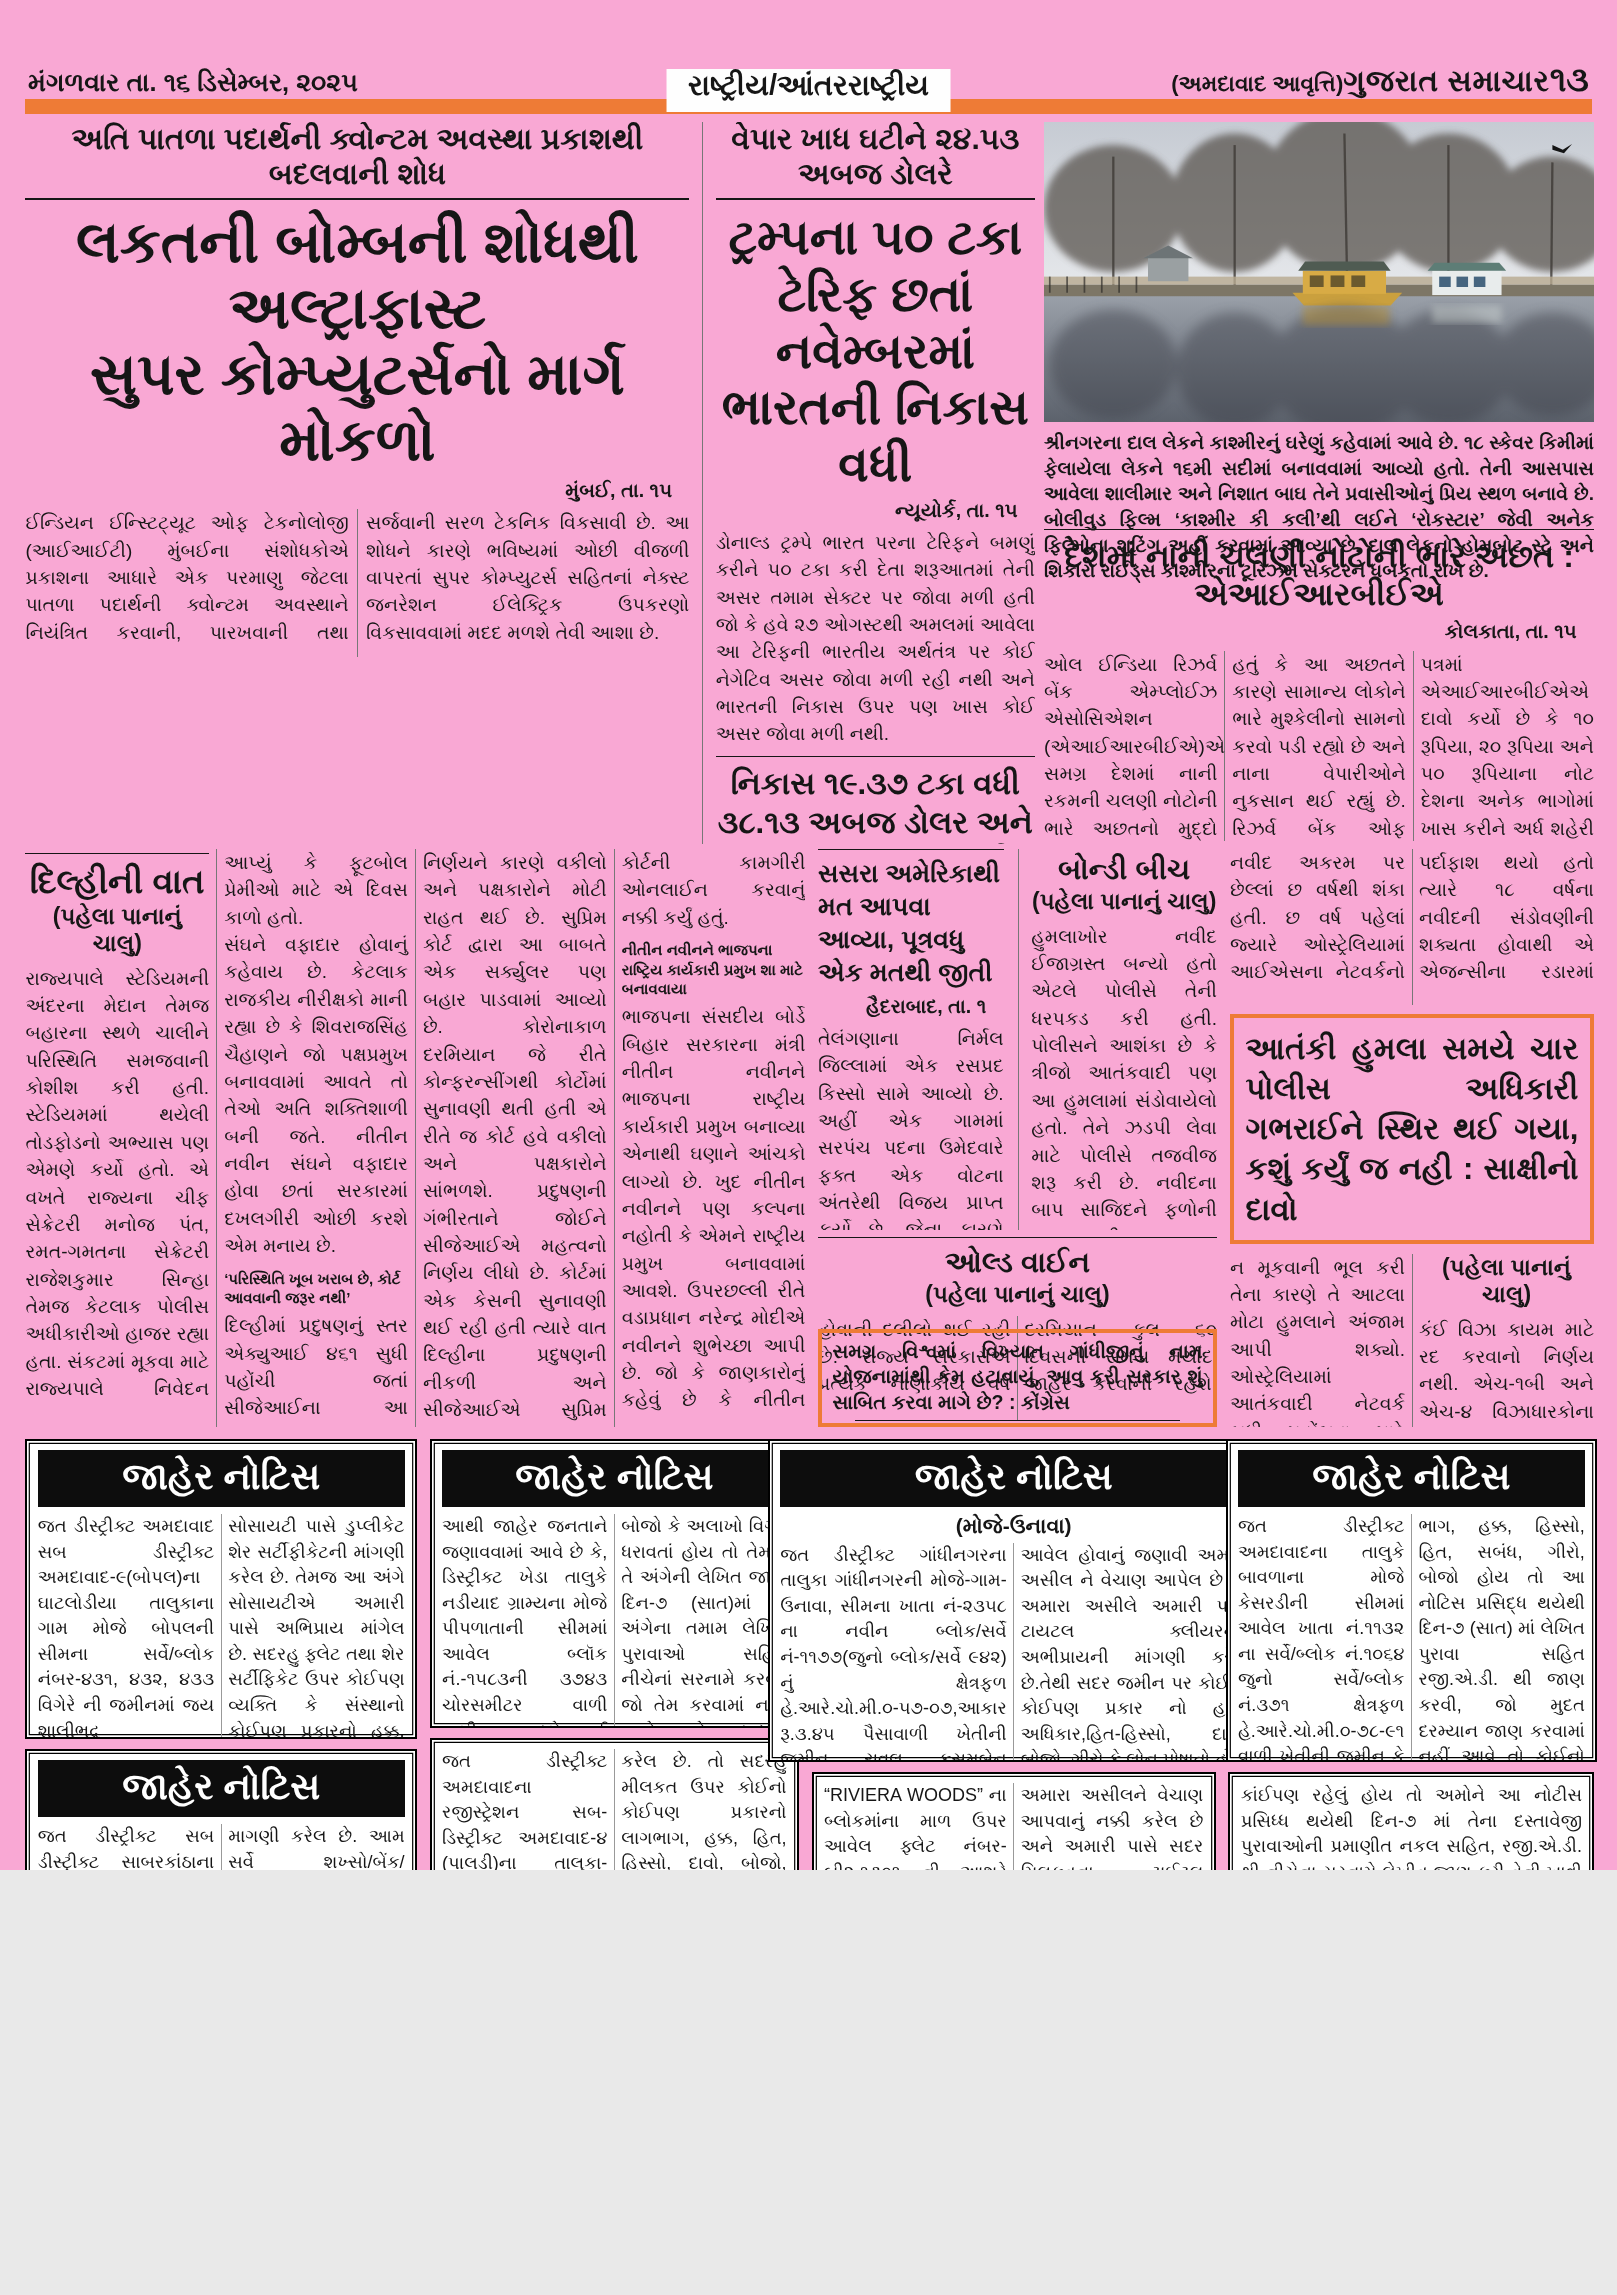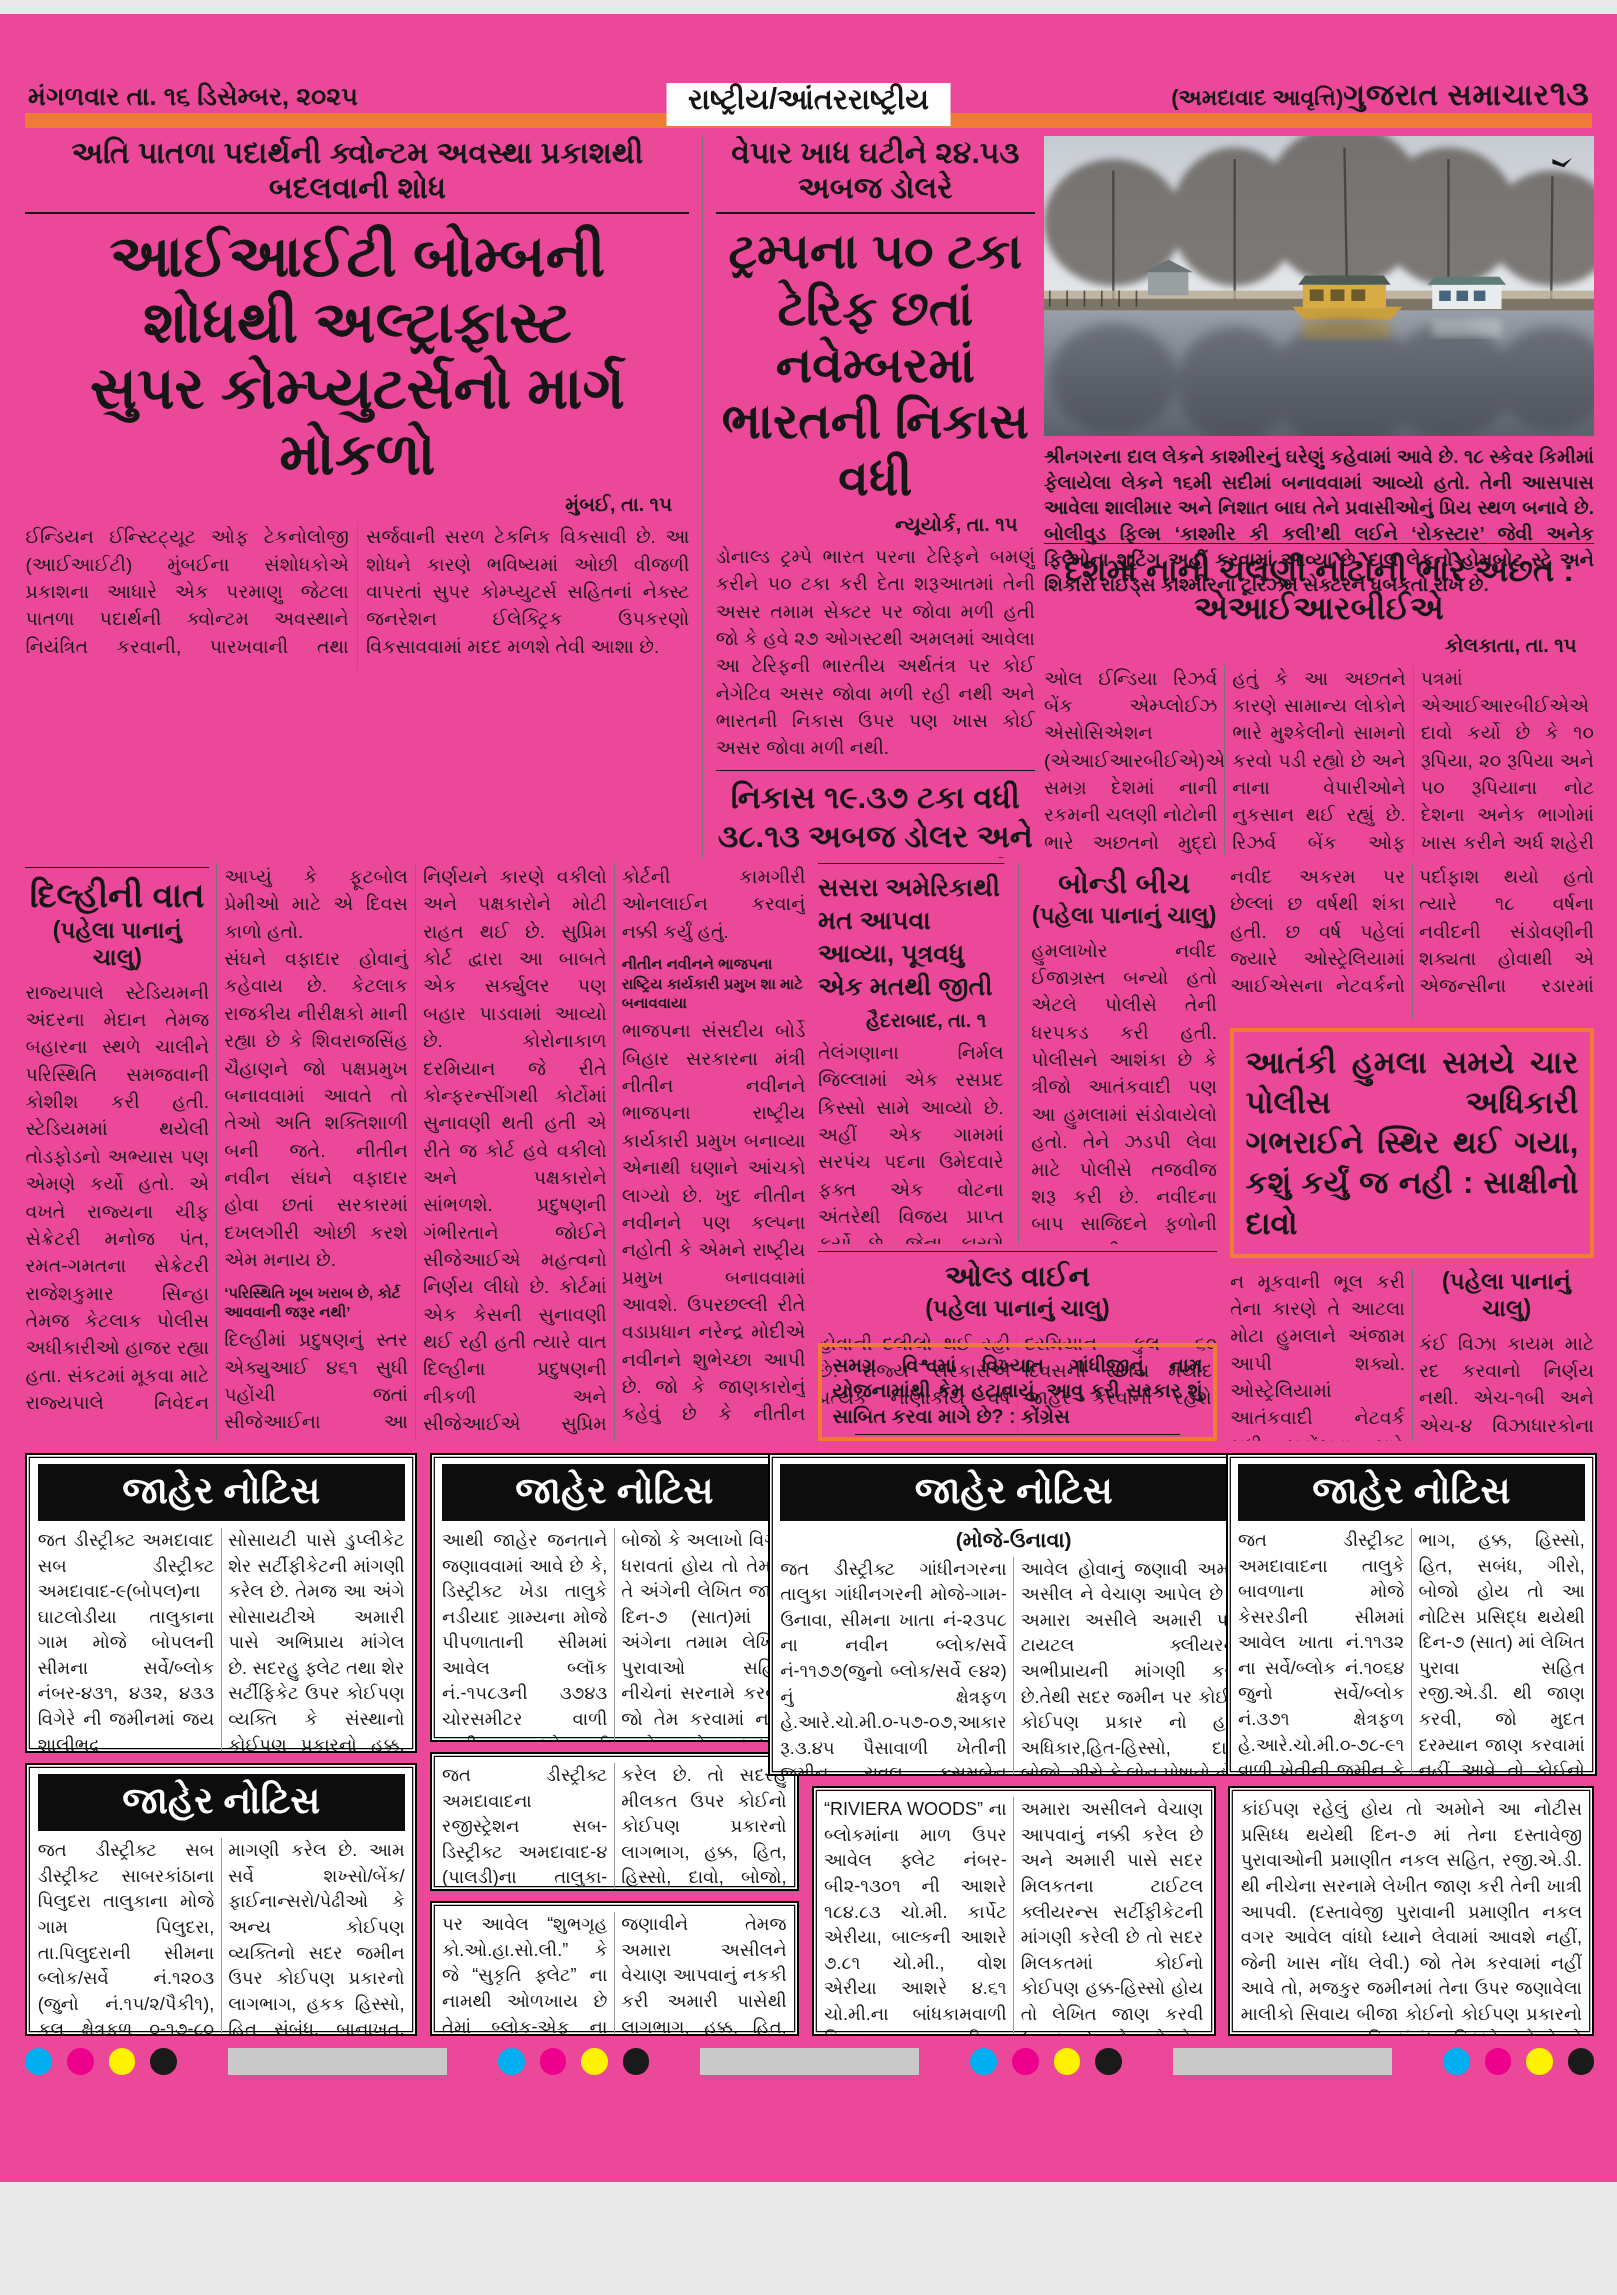--- a/index.html
+++ b/index.html
@@ -10,7 +10,7 @@
   *{margin:0;padding:0;box-sizing:border-box;}
   html,body{background:#e9e9e9;}
   body{font-family:"Liberation Sans","DejaVu Sans",sans-serif;color:var(--ink);}
-  .page{position:relative;width:1617px;height:2168px;background:#ec4899;margin:14px auto;overflow:hidden;}
+  .page{position:relative;width:1617px;height:1870px;background:#f9a8d4;margin:0 auto;overflow:hidden;}
 
   
   .hdr-date{position:absolute;left:28px;top:68px;font-size:25.4px;font-weight:bold;}

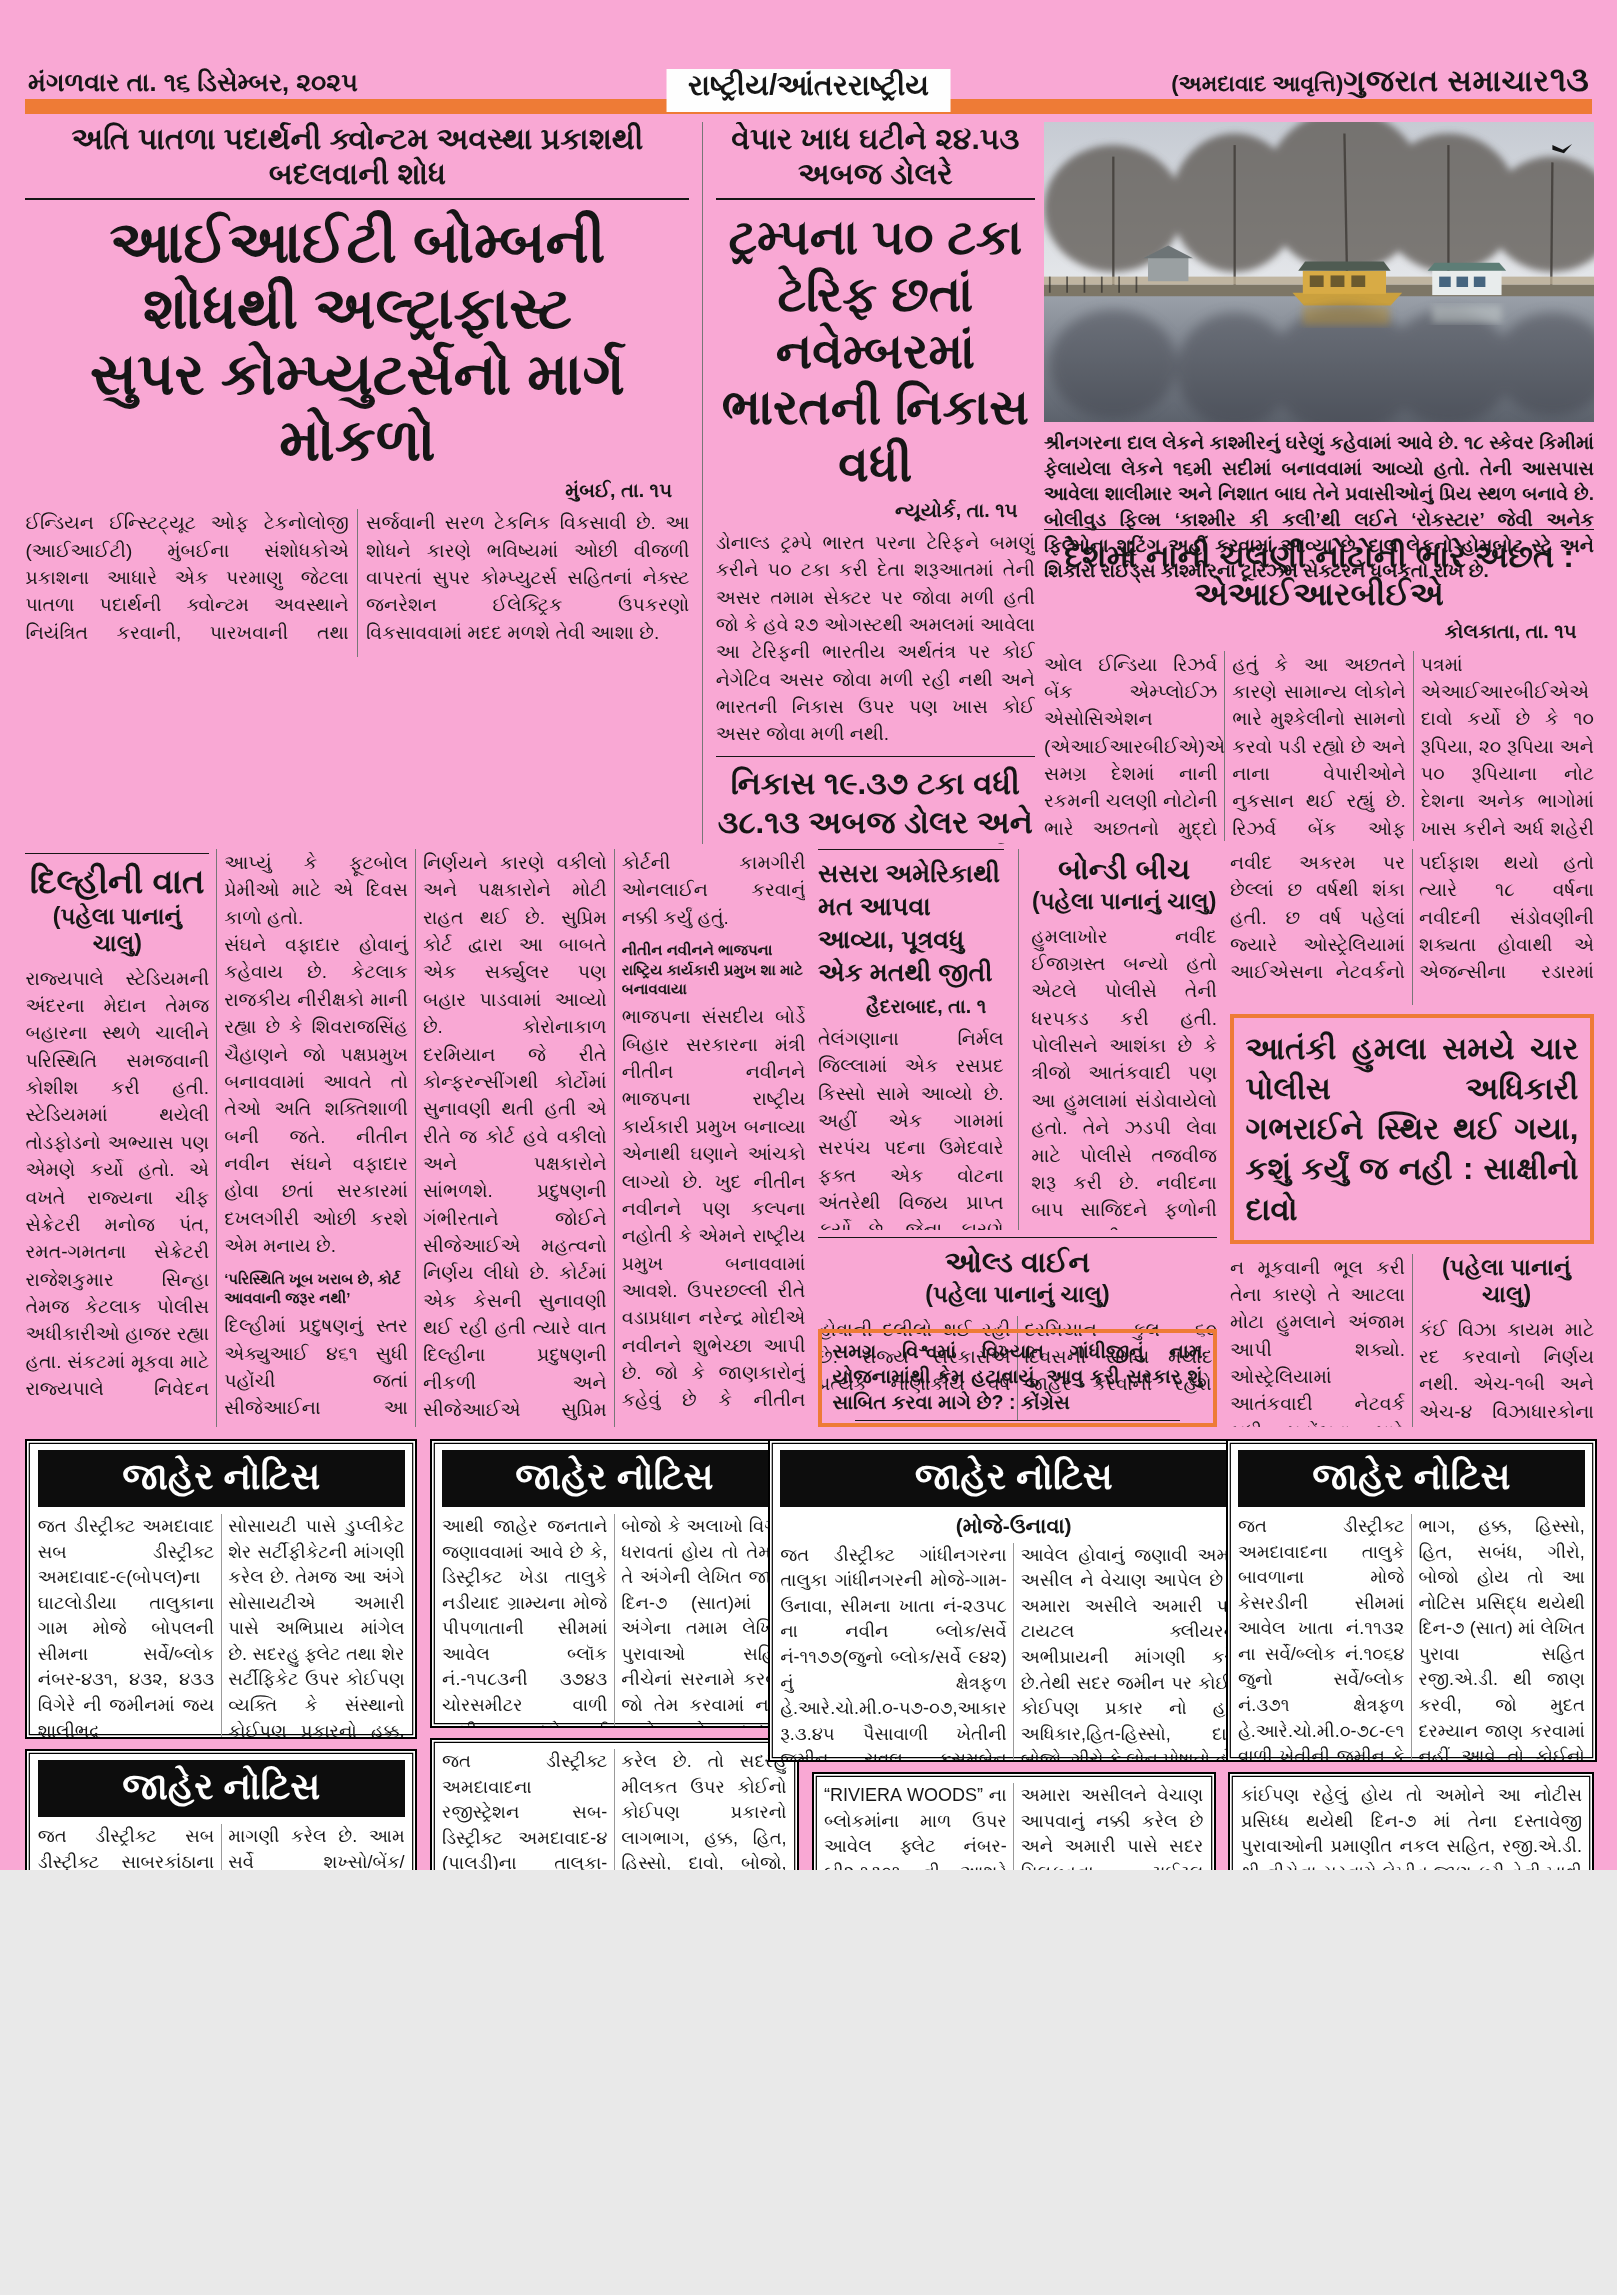--- a/index.html
+++ b/index.html
@@ -97,7 +97,7 @@
 
   <div class="lead">
     <div class="kicker">અતિ પાતળા પદાર્થની ક્વોન્ટમ અવસ્થા પ્રકાશથી બદલવાની શોધ</div>
-    <div class="lead-headline">આઈઆઈટી બોમ્બની શોધથી અલ્ટ્રાફાસ્ટ
+    <div class="lead-headline">લકતની બોમ્બની શોધથી અલ્ટ્રાફાસ્ટ
 સુપર કોમ્પ્યુટર્સનો માર્ગ મોકળો</div>
     <div class="dateline">મુંબઈ, તા. ૧૫</div>
     <div class="lead-intro colrule body-txt">ઈન્ડિયન ઈન્સ્ટિટ્યૂટ ઓફ ટેકનોલોજી (આઈઆઈટી) મુંબઈના સંશોધકોએ પ્રકાશના આધારે એક પરમાણુ જેટલા પાતળા પદાર્થની ક્વોન્ટમ અવસ્થાને નિયંત્રિત કરવાની, પારખવાની તથા સર્જવાની સરળ ટેકનિક વિકસાવી છે. આ શોધને કારણે ભવિષ્યમાં ઓછી વીજળી વાપરતાં સુપર કોમ્પ્યુટર્સ સહિતનાં નેક્સ્ટ જનરેશન ઈલેક્ટ્રિક ઉપકરણો વિકસાવવામાં મદદ મળશે તેવી આશા છે.</div>

